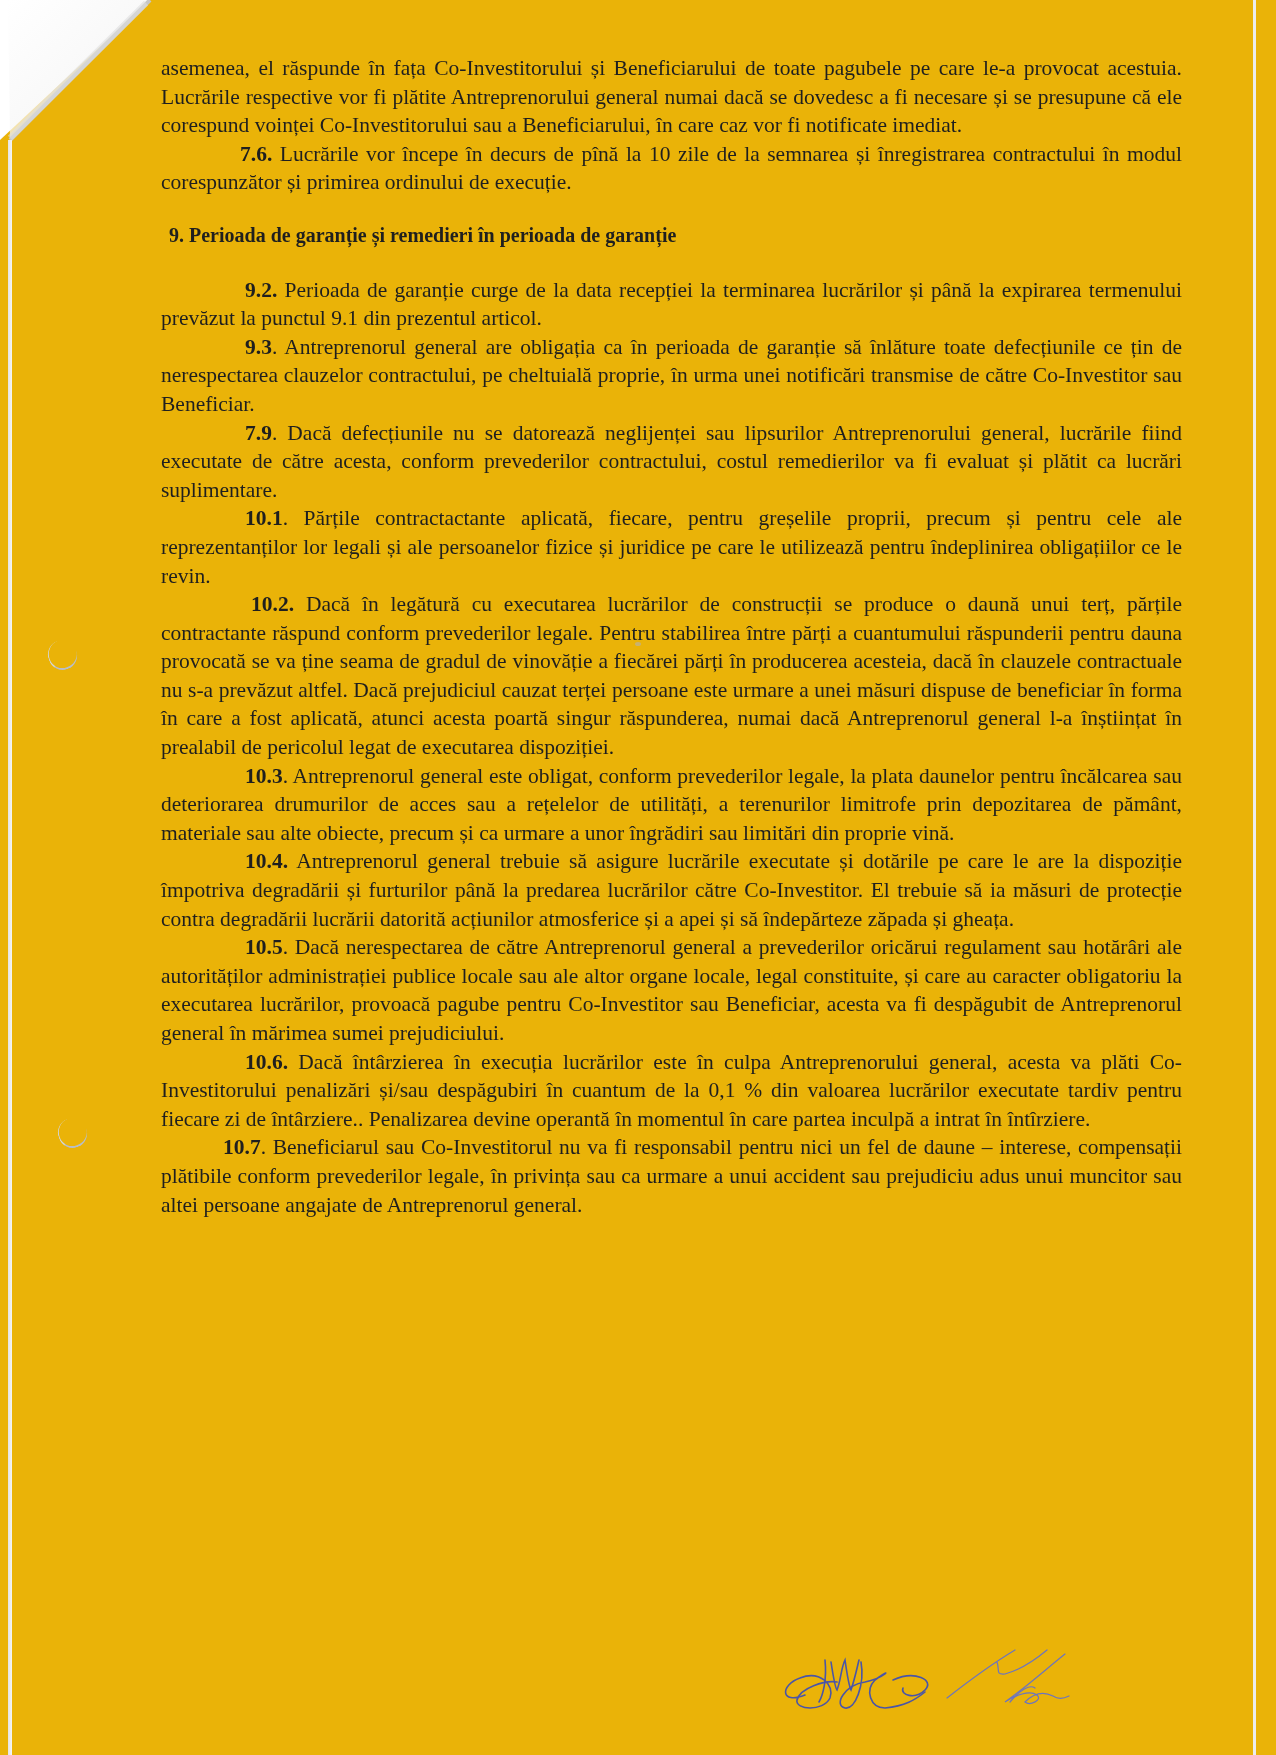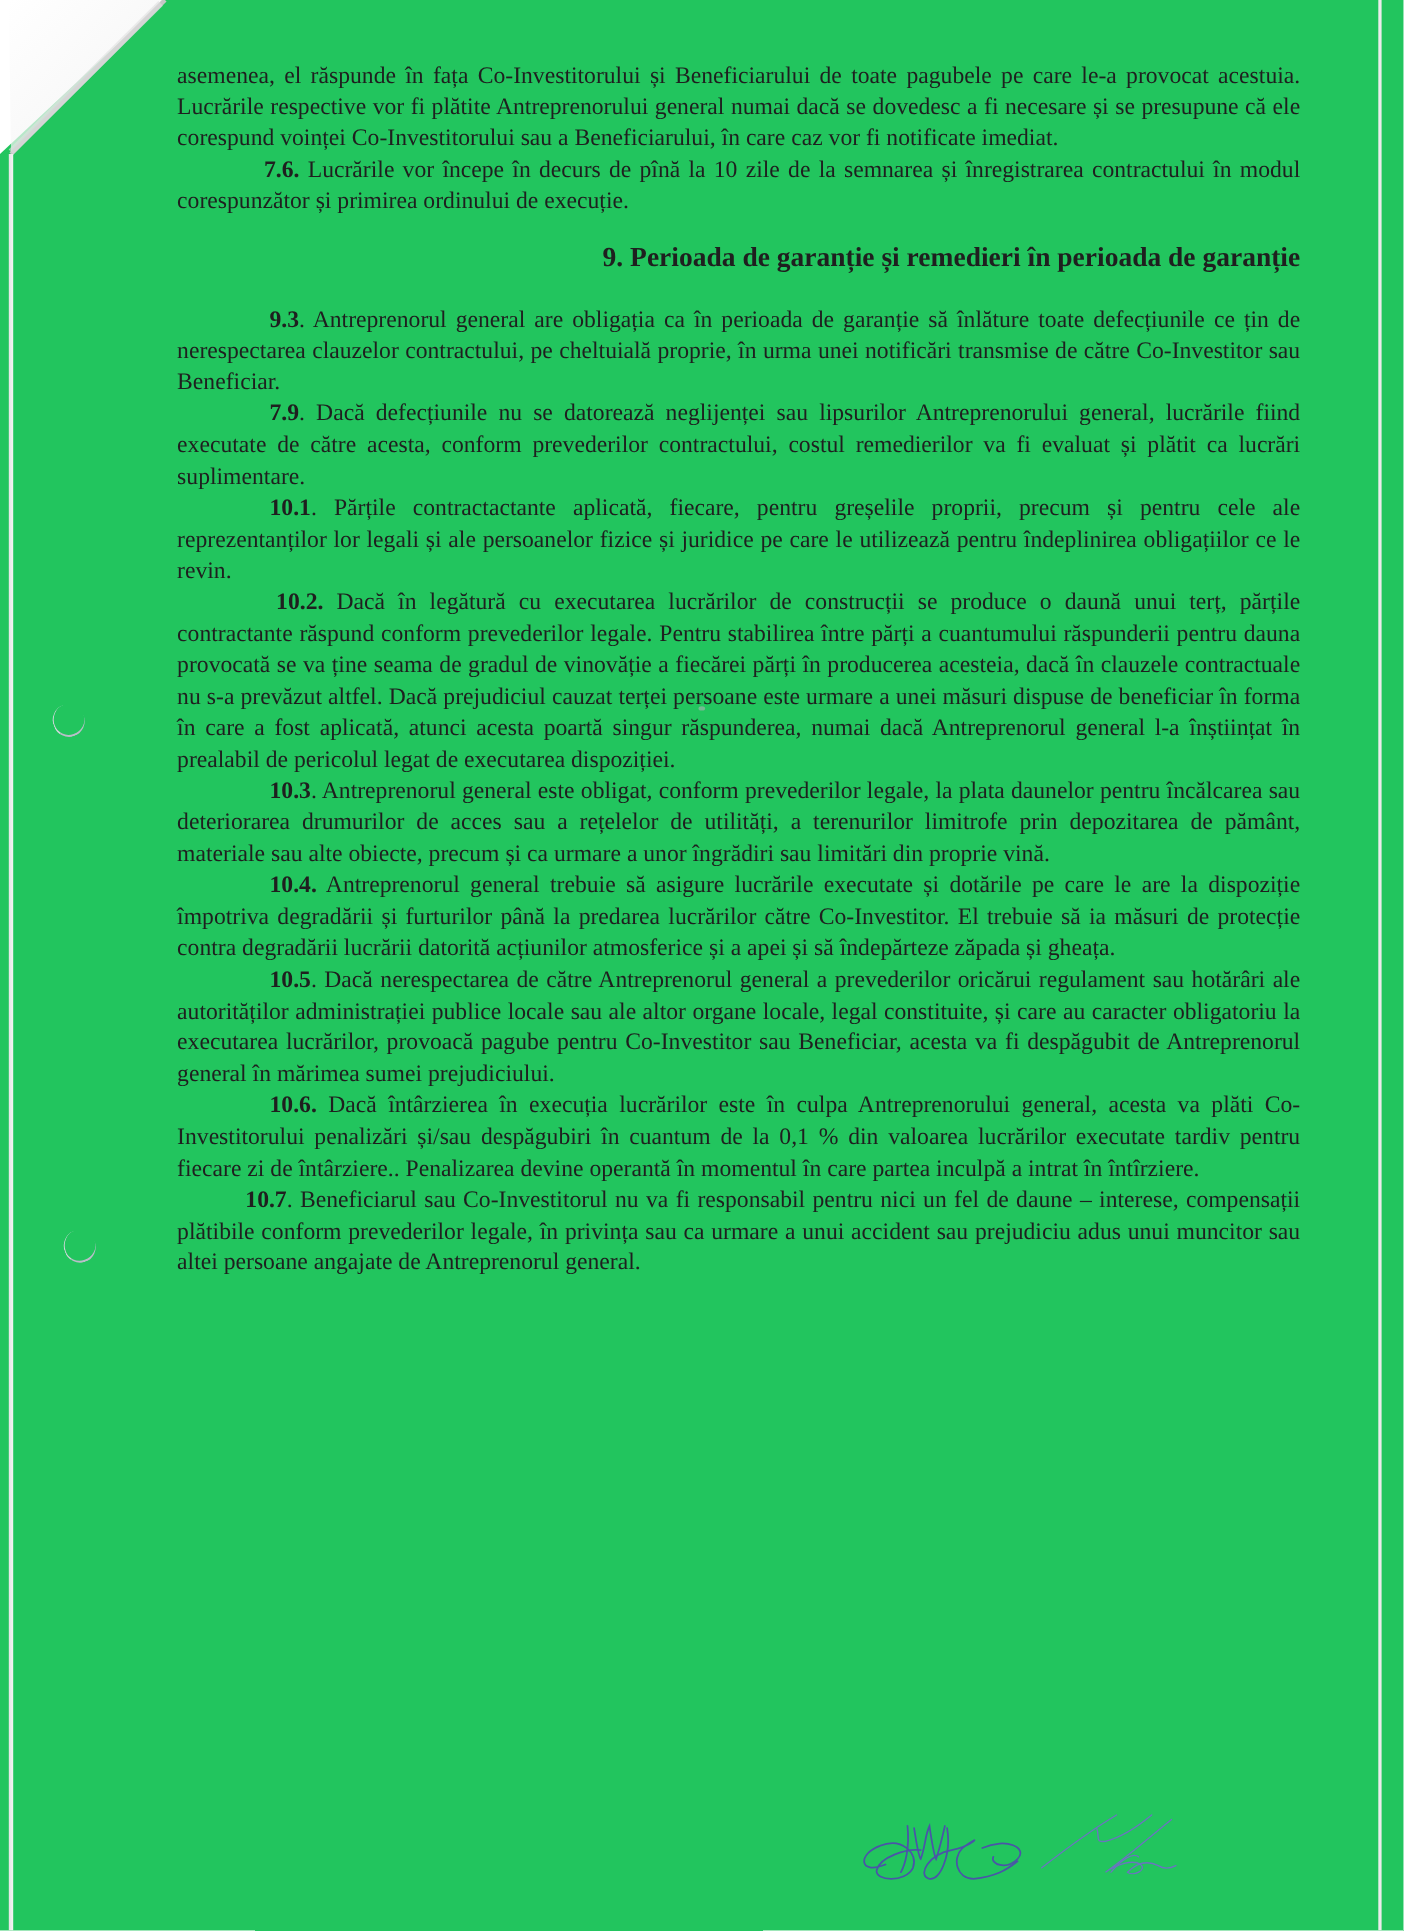--- a/index.html
+++ b/index.html
@@ -19,7 +19,7 @@
       position: absolute;
       left: 0; top: 0;
       width: 1276px; height: 1755px;
-      background: #22c55e;
+      background: #eab308;
     }
     .left-edge {
       position: absolute;

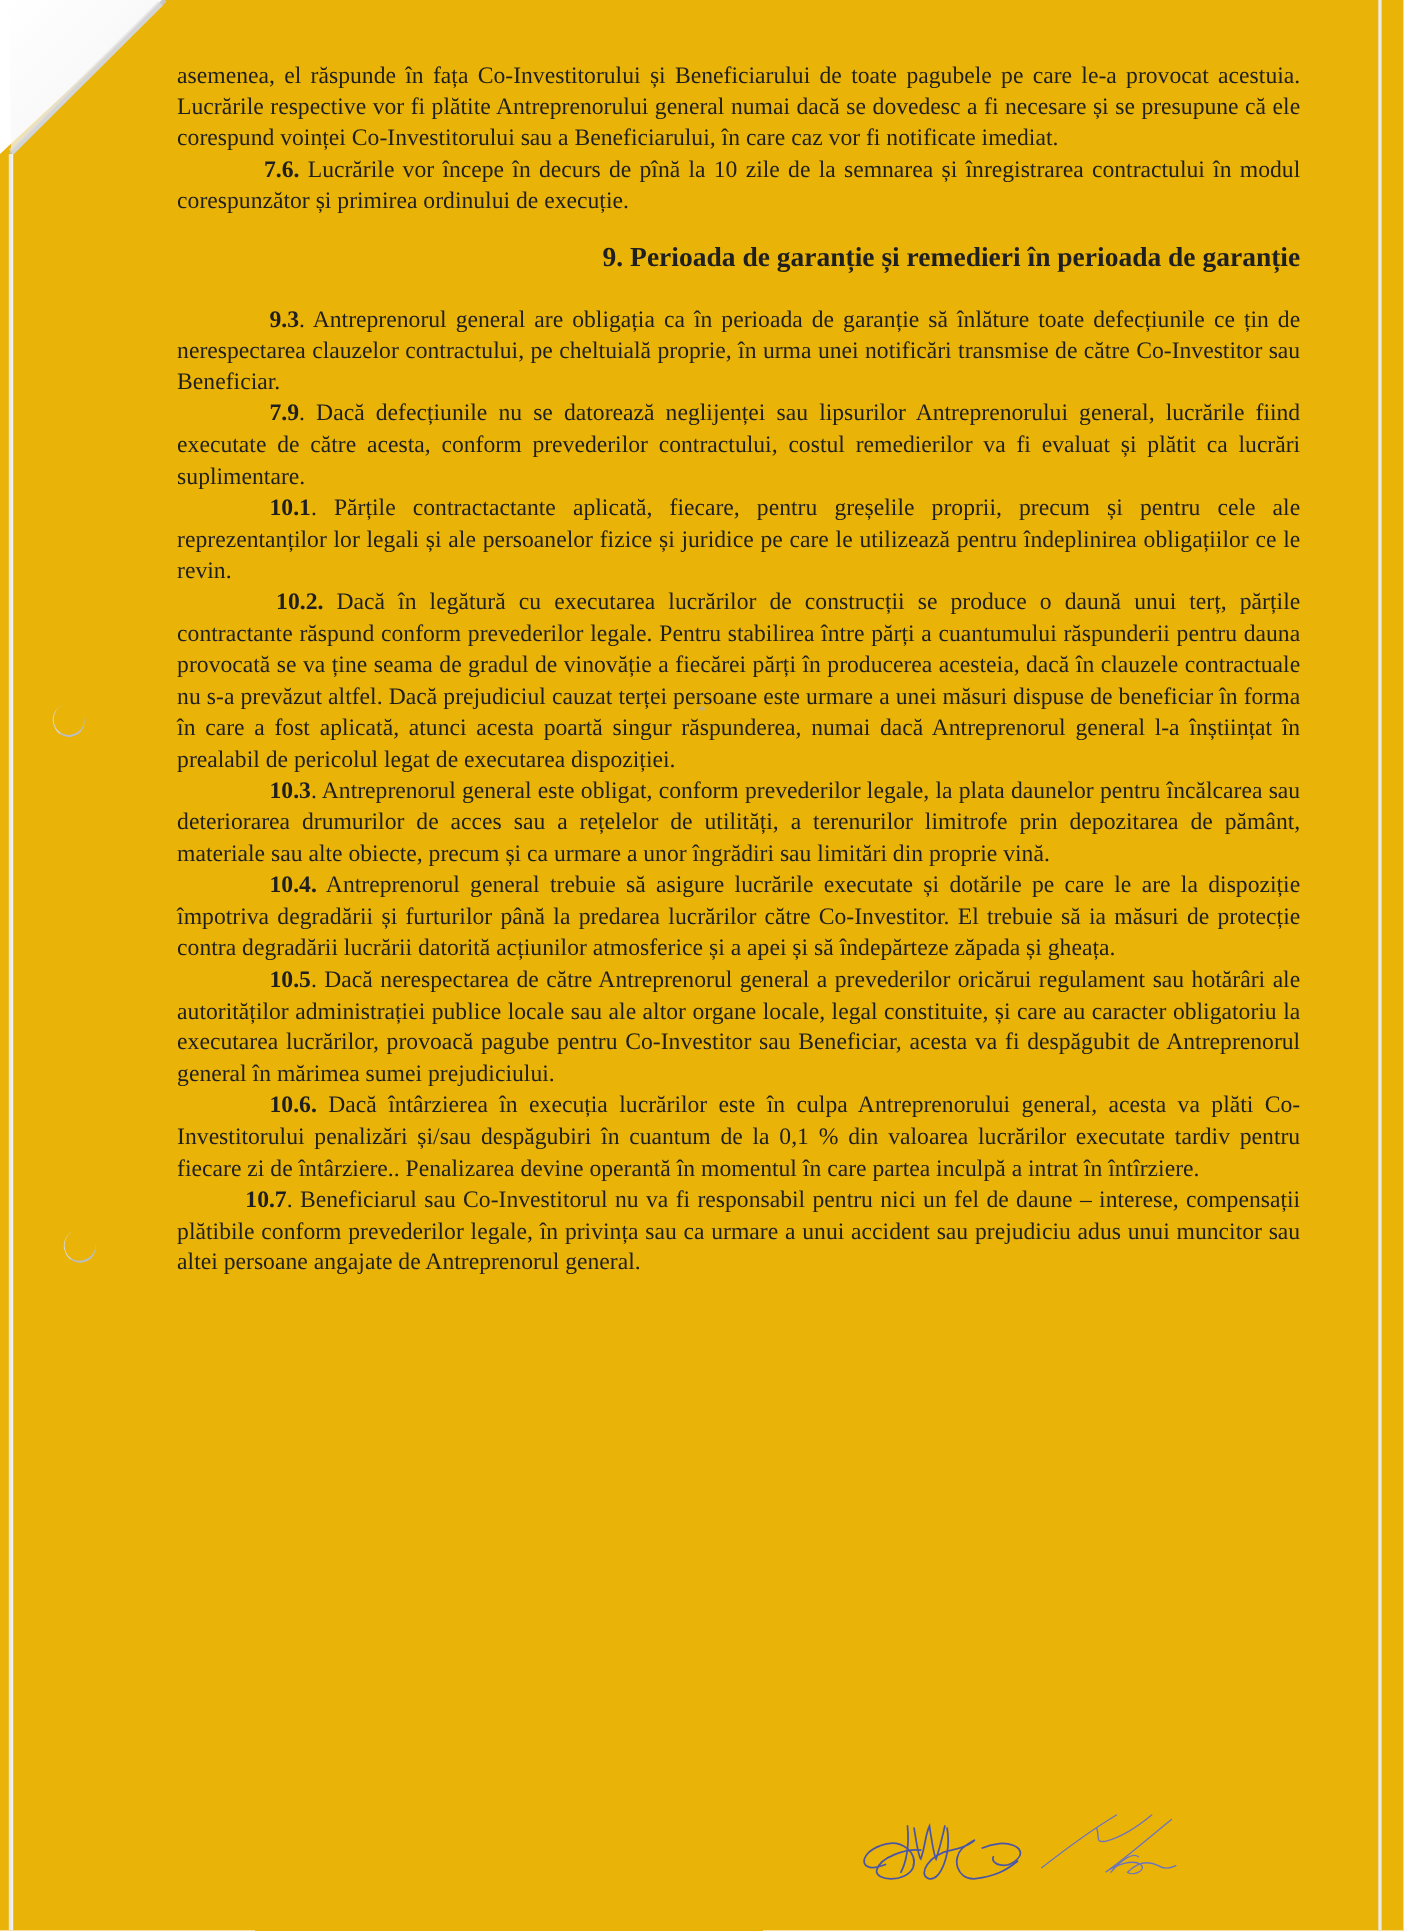--- a/index.html
+++ b/index.html
@@ -72,9 +72,9 @@
       font-weight: bold;
     }
     .section-heading {
-      text-align: right;
+      text-align: left;
       font-weight: bold;
-      font-size: 25px;
+      font-size: 20px;
     }
     .h9 { margin-top: 24px !important; margin-bottom: 26px !important; padding-left: 8px; }
     .h10 { margin-top: 51px !important; margin-bottom: 28px !important; padding-left: 30px; }

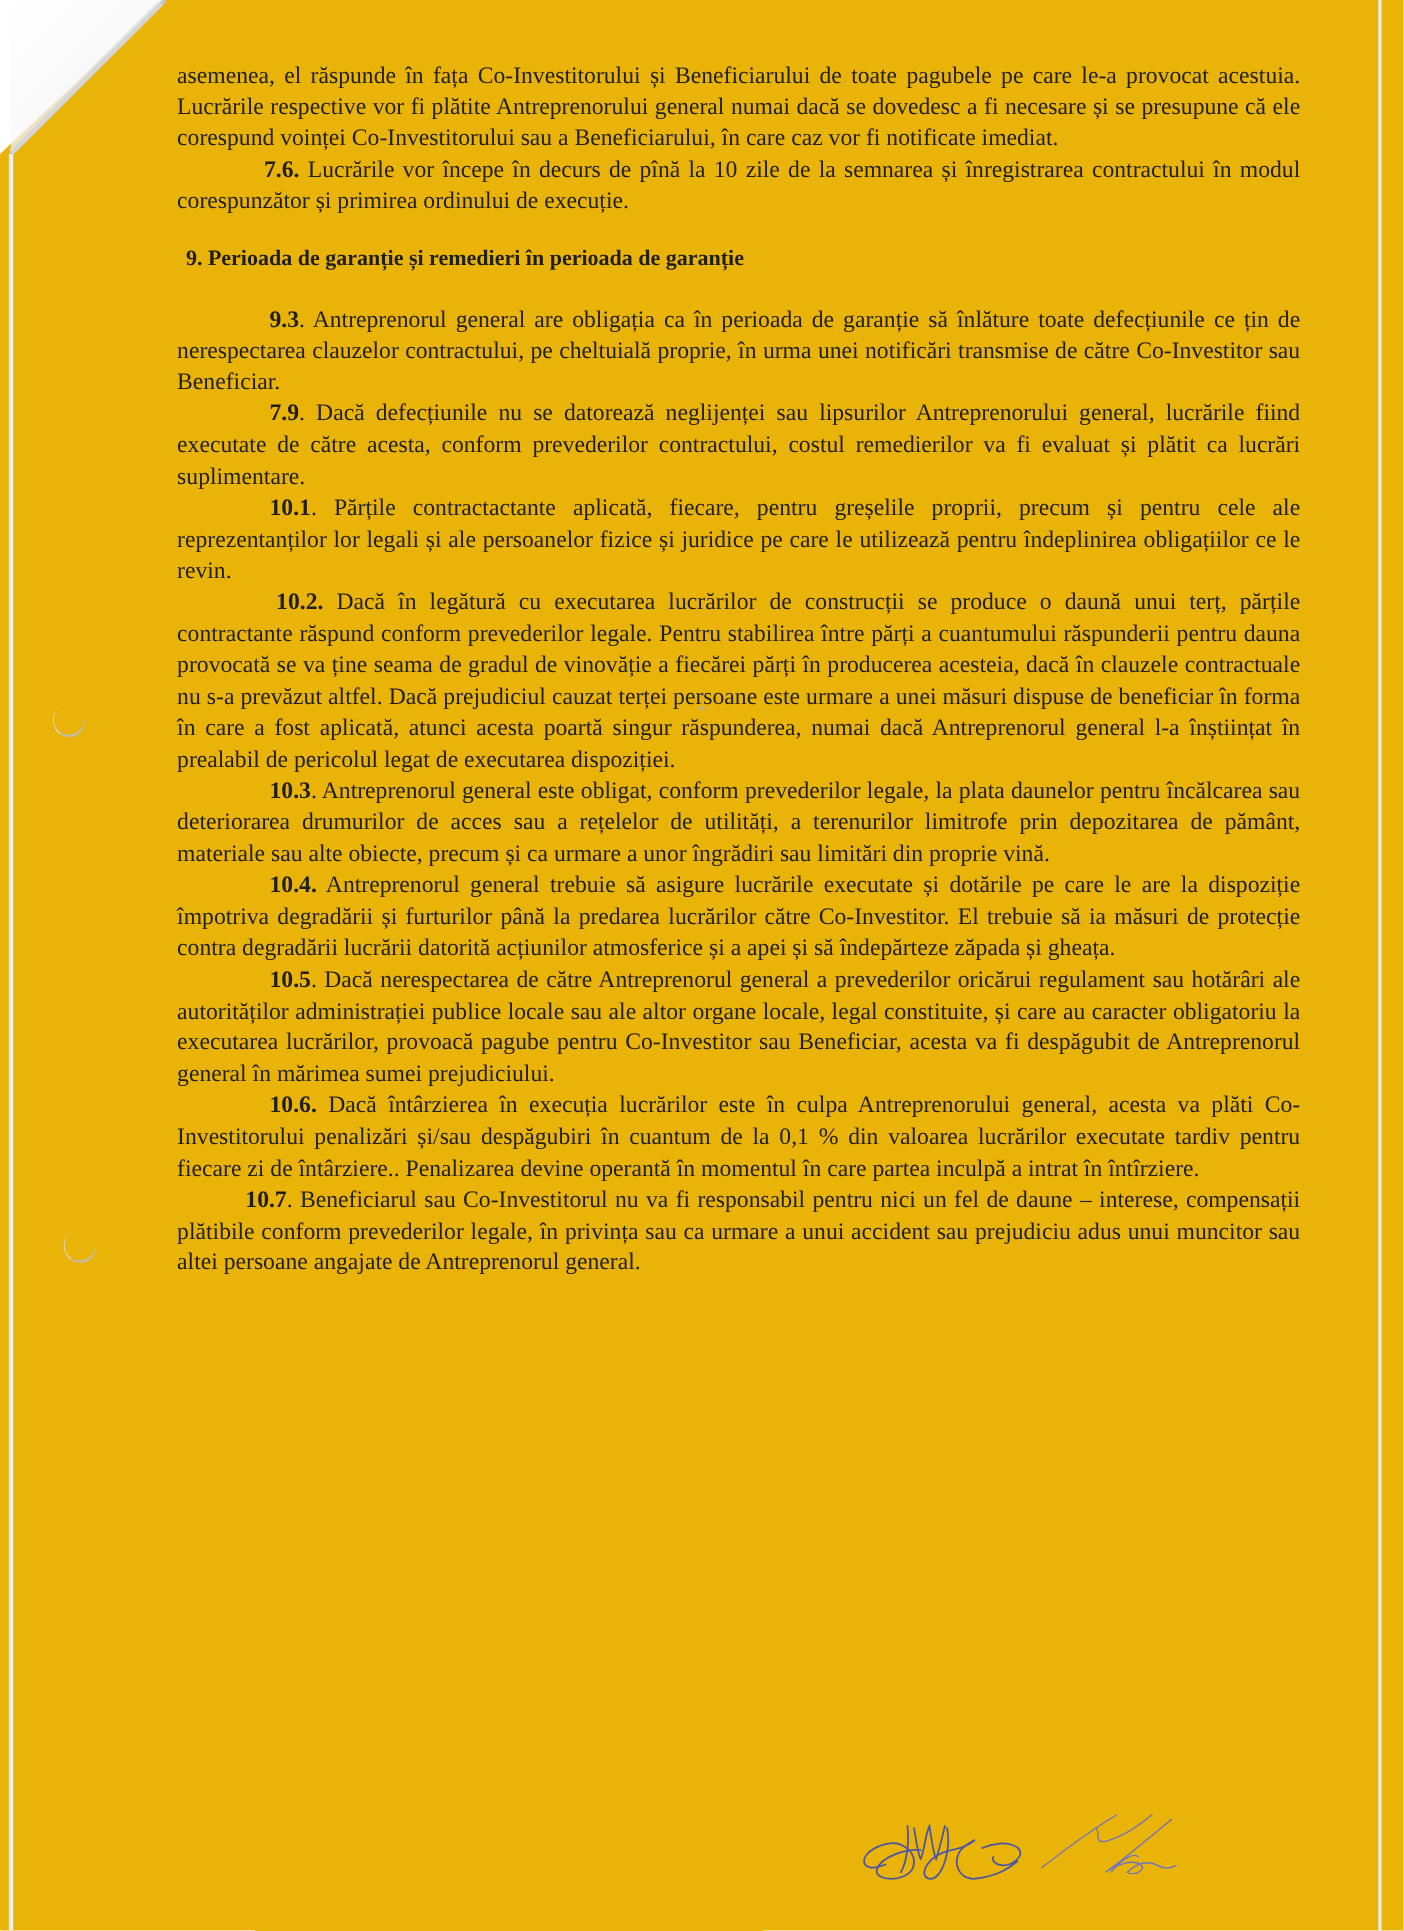--- a/index.html
+++ b/index.html
@@ -128,6 +128,7 @@
     <p class="section-heading h9">9.  Perioada de garanție și remedieri în perioada de garanție</p>
 
 
+    <p class="para-indent-wide"><span class="num">9.2.</span><span> Perioada de garanție curge de la data recepției la terminarea lucrărilor și până la expirarea termenului prevăzut la punctul 9.1 din prezentul articol.</span></p>
 
     <p class="para-indent-wide"><span class="num">9.3</span><span>. Antreprenorul general are obligația ca în perioada de garanție să înlăture toate defecțiunile ce țin de nerespectarea clauzelor contractului, pe cheltuială proprie, în urma unei notificări transmise de către Co-Investitor sau Beneficiar.</span></p>
 

